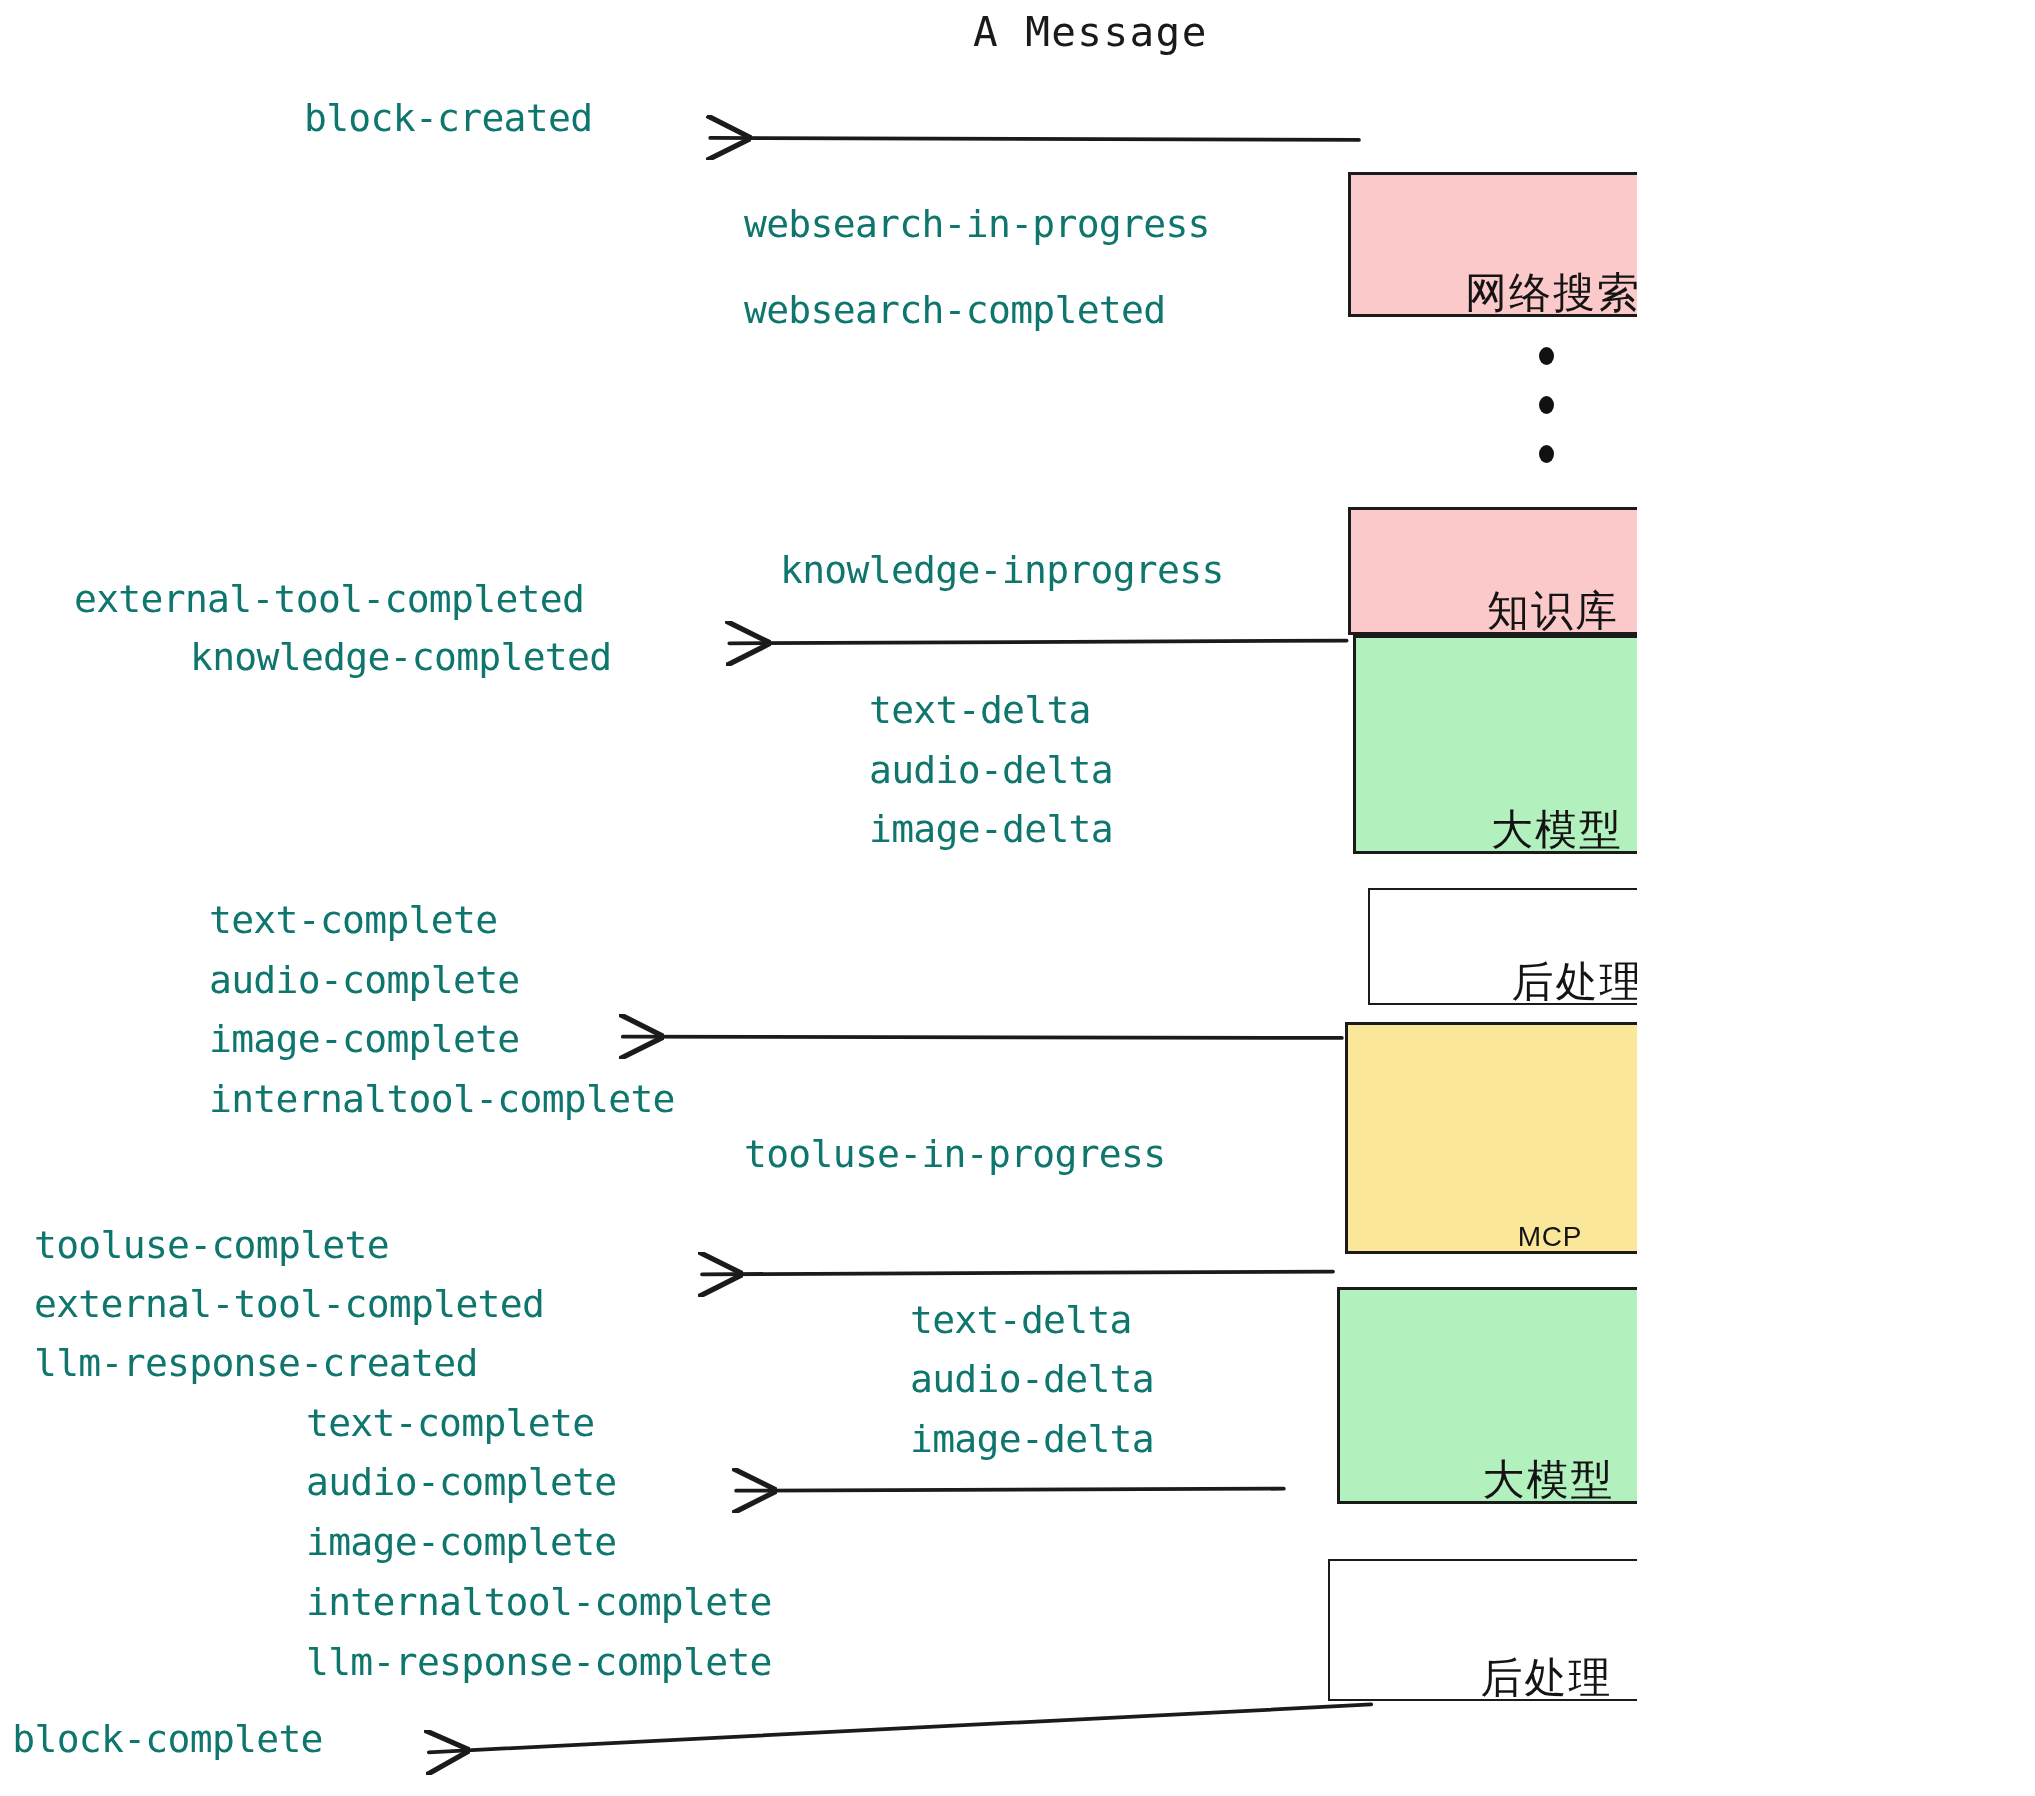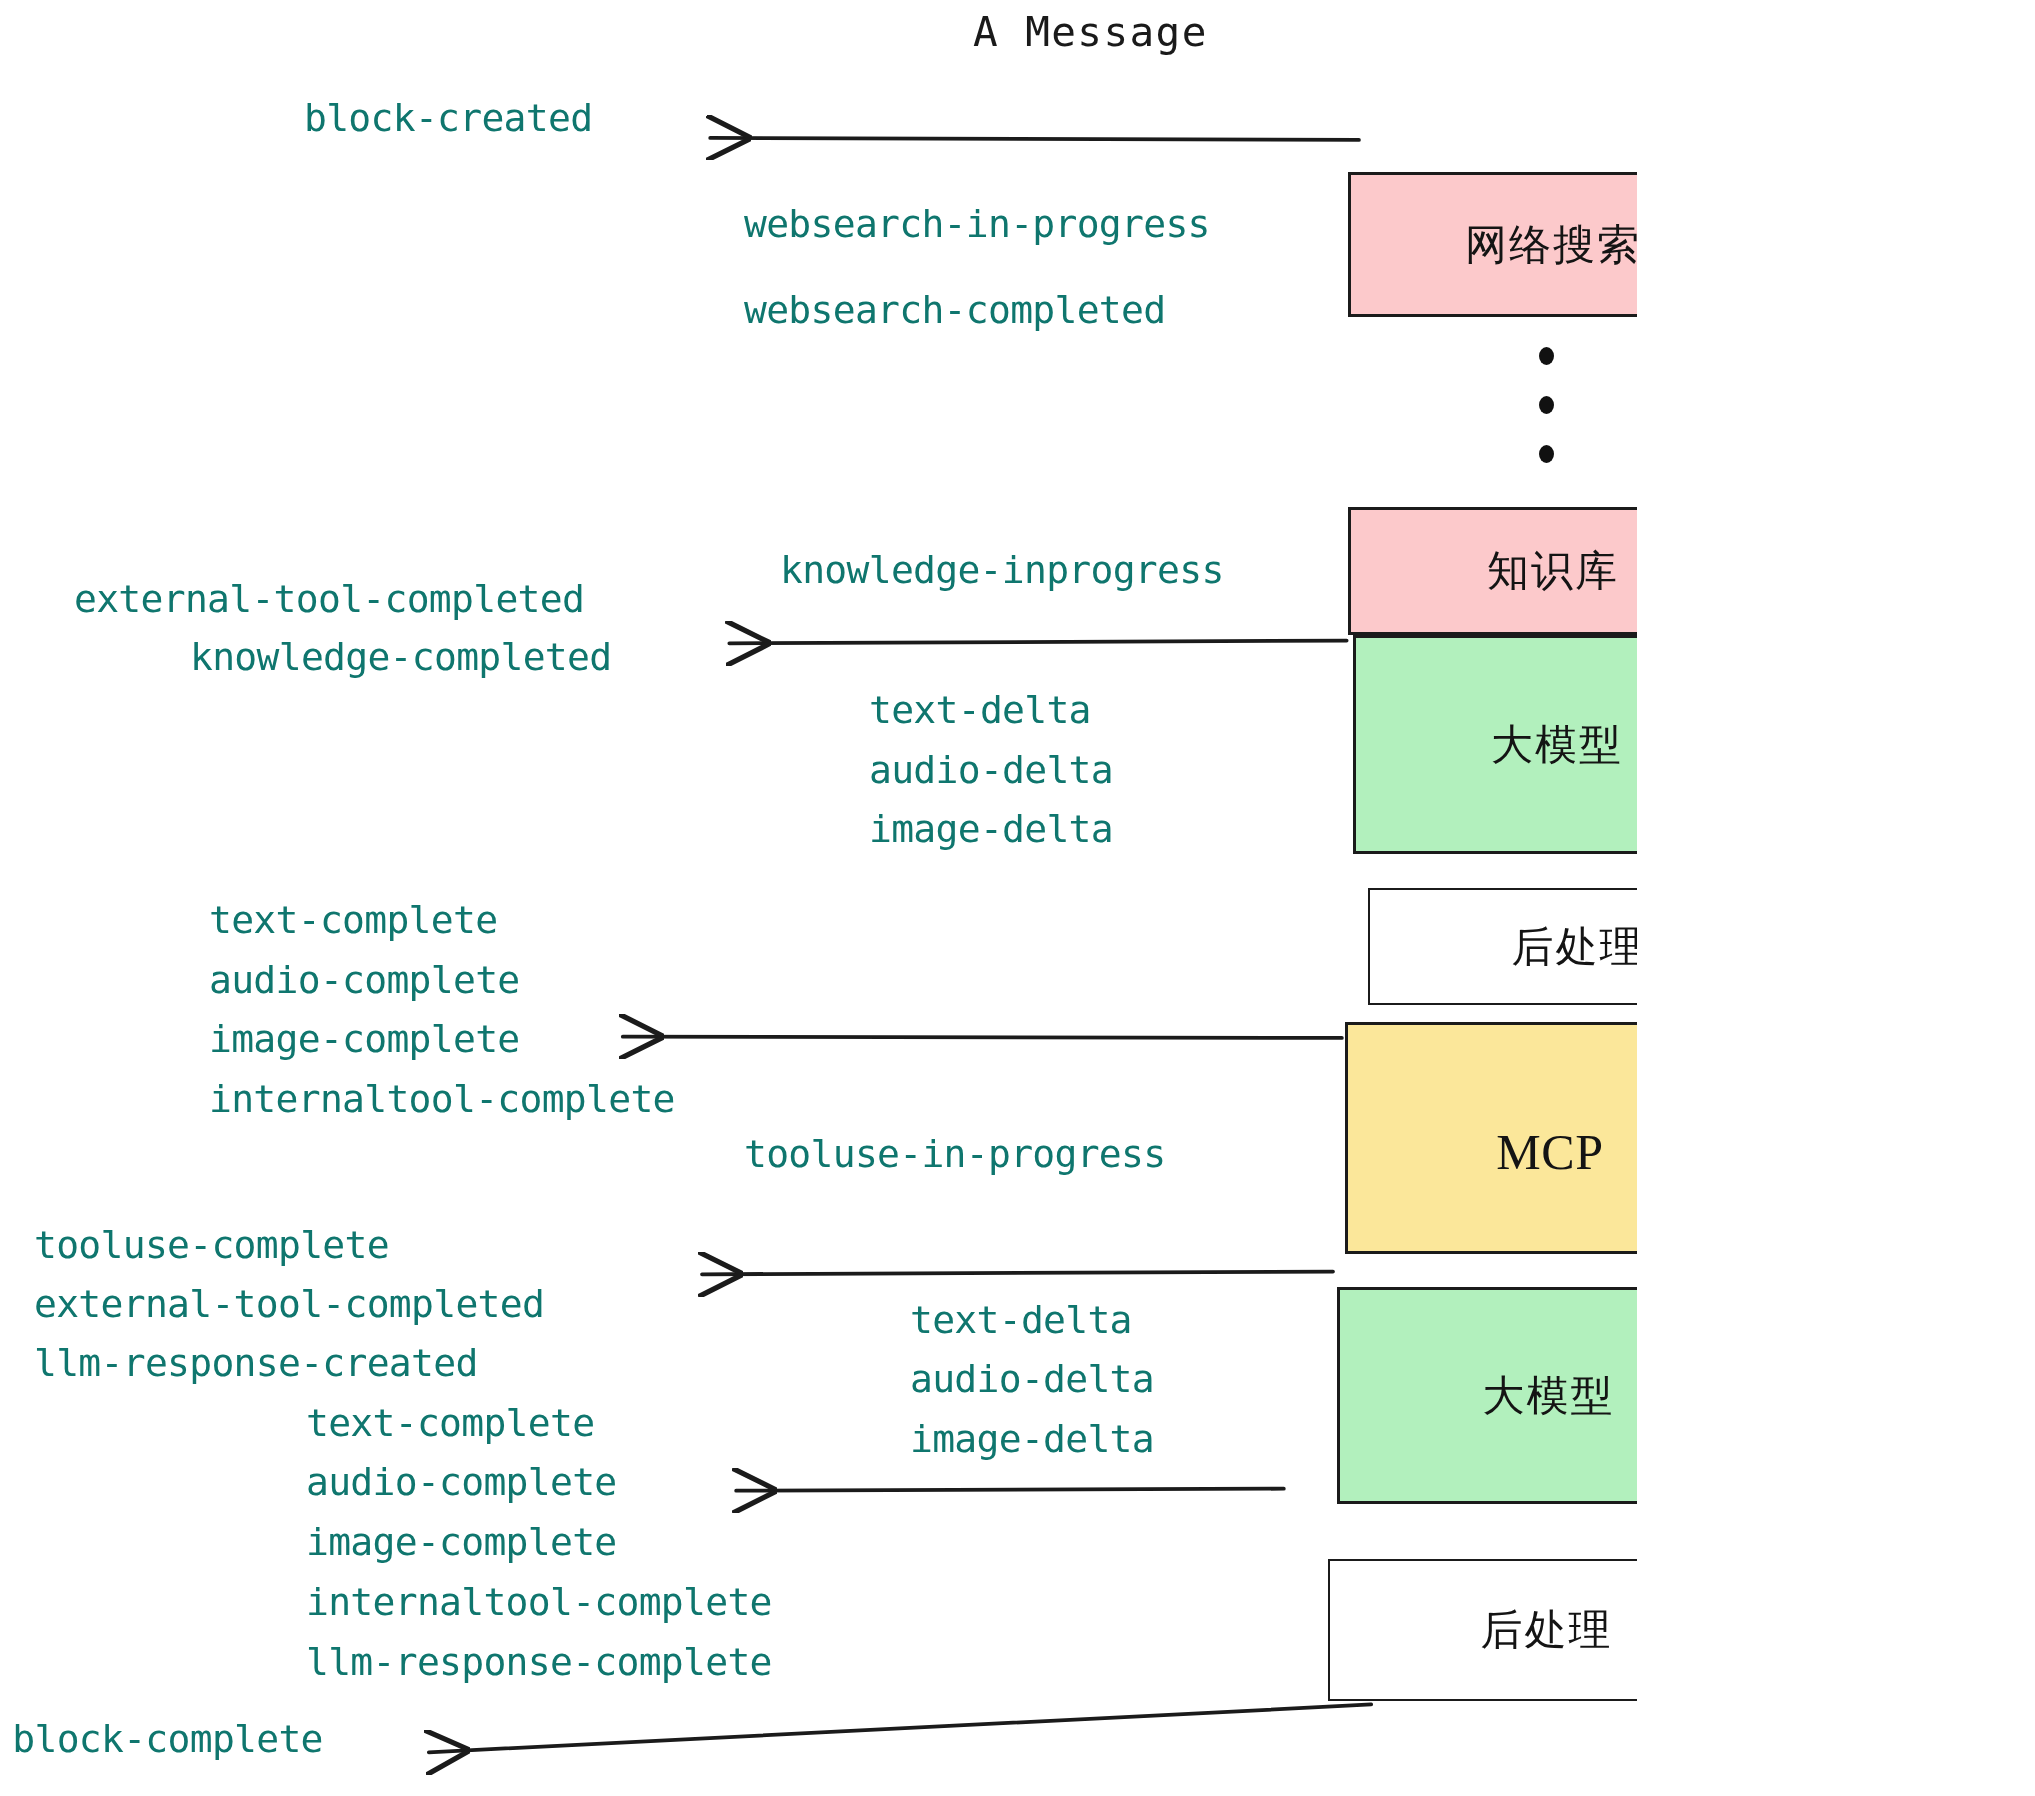--- a/index.html
+++ b/index.html
@@ -39,7 +39,7 @@
     box-sizing: border-box;
     border: 3.4px solid #1b1b1b;
     display: flex;
-    align-items: center;
+    align-items: flex-end;
     justify-content: center;
     font-family: "DejaVu Sans", "Liberation Sans", sans-serif;
     color: #141414;

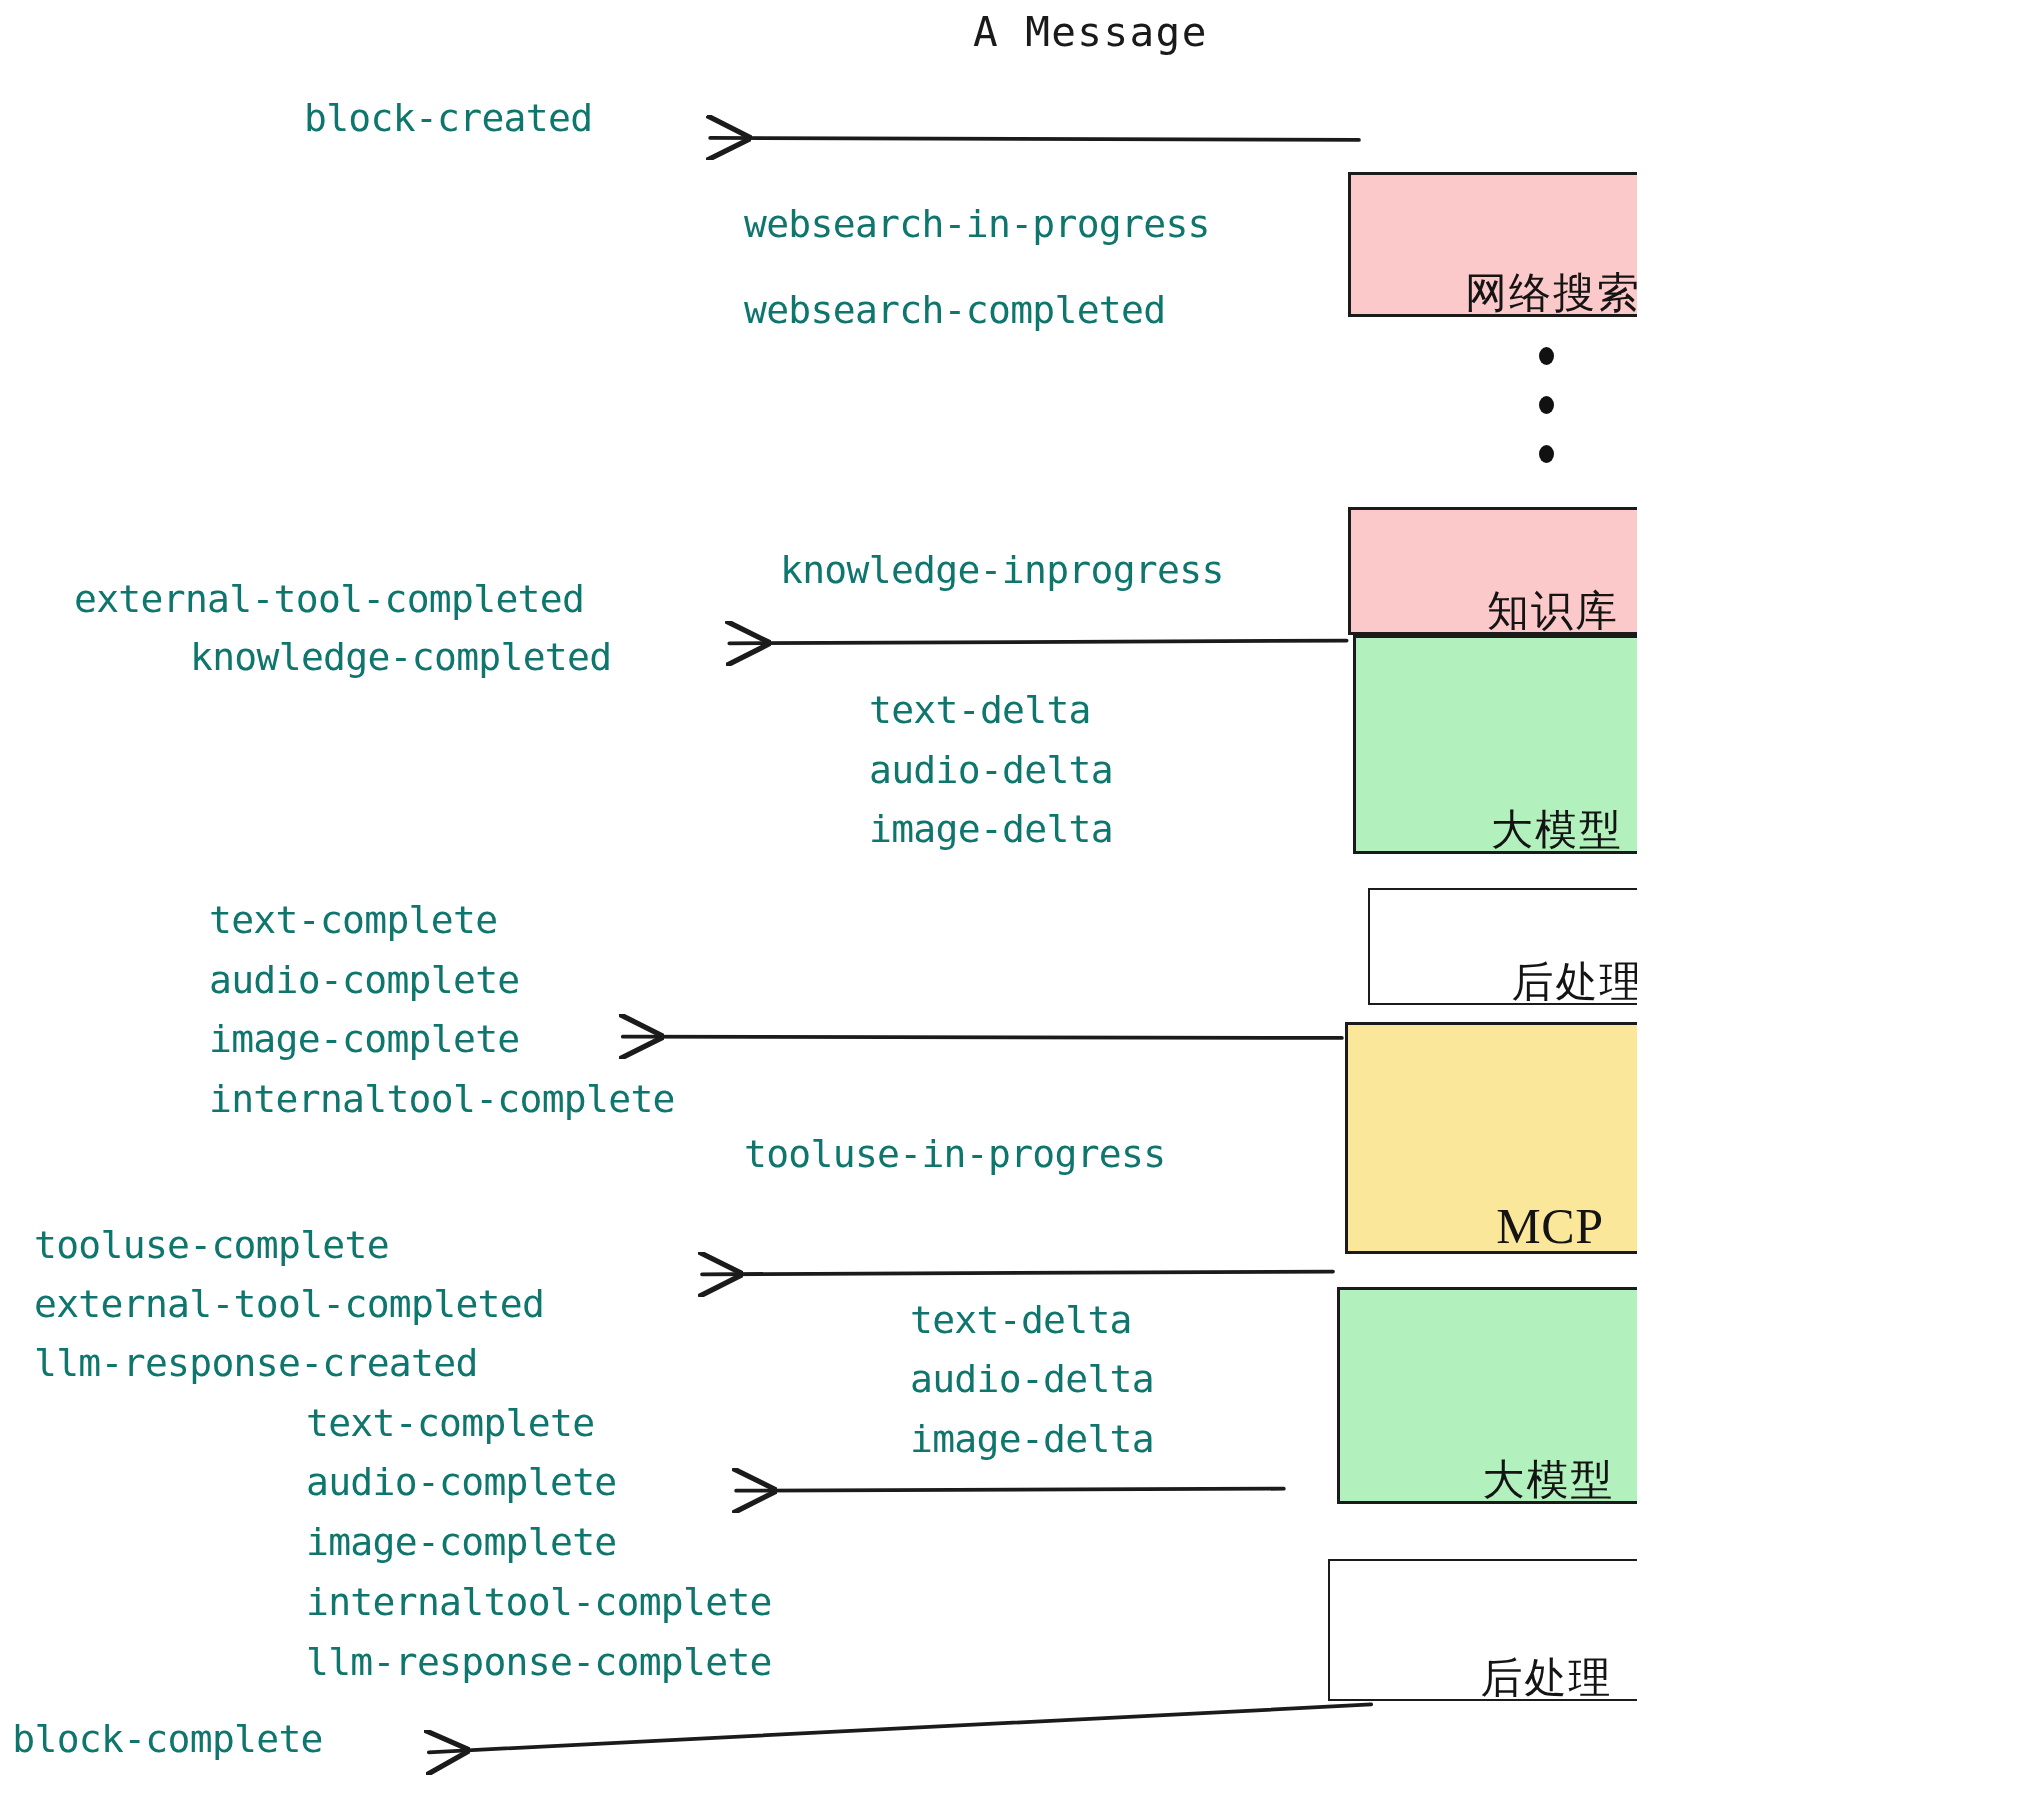--- a/index.html
+++ b/index.html
@@ -50,8 +50,8 @@
     line-height: 1;
   }
   .box.latin .box-label {
-    font-family: Liberation Serif, serif;
-    font-size: 50px;
+    font-family: Liberation Sans, sans-serif;
+    font-size: 28px;
     letter-spacing: 0.7px;
     margin-top: 28px;
   }

